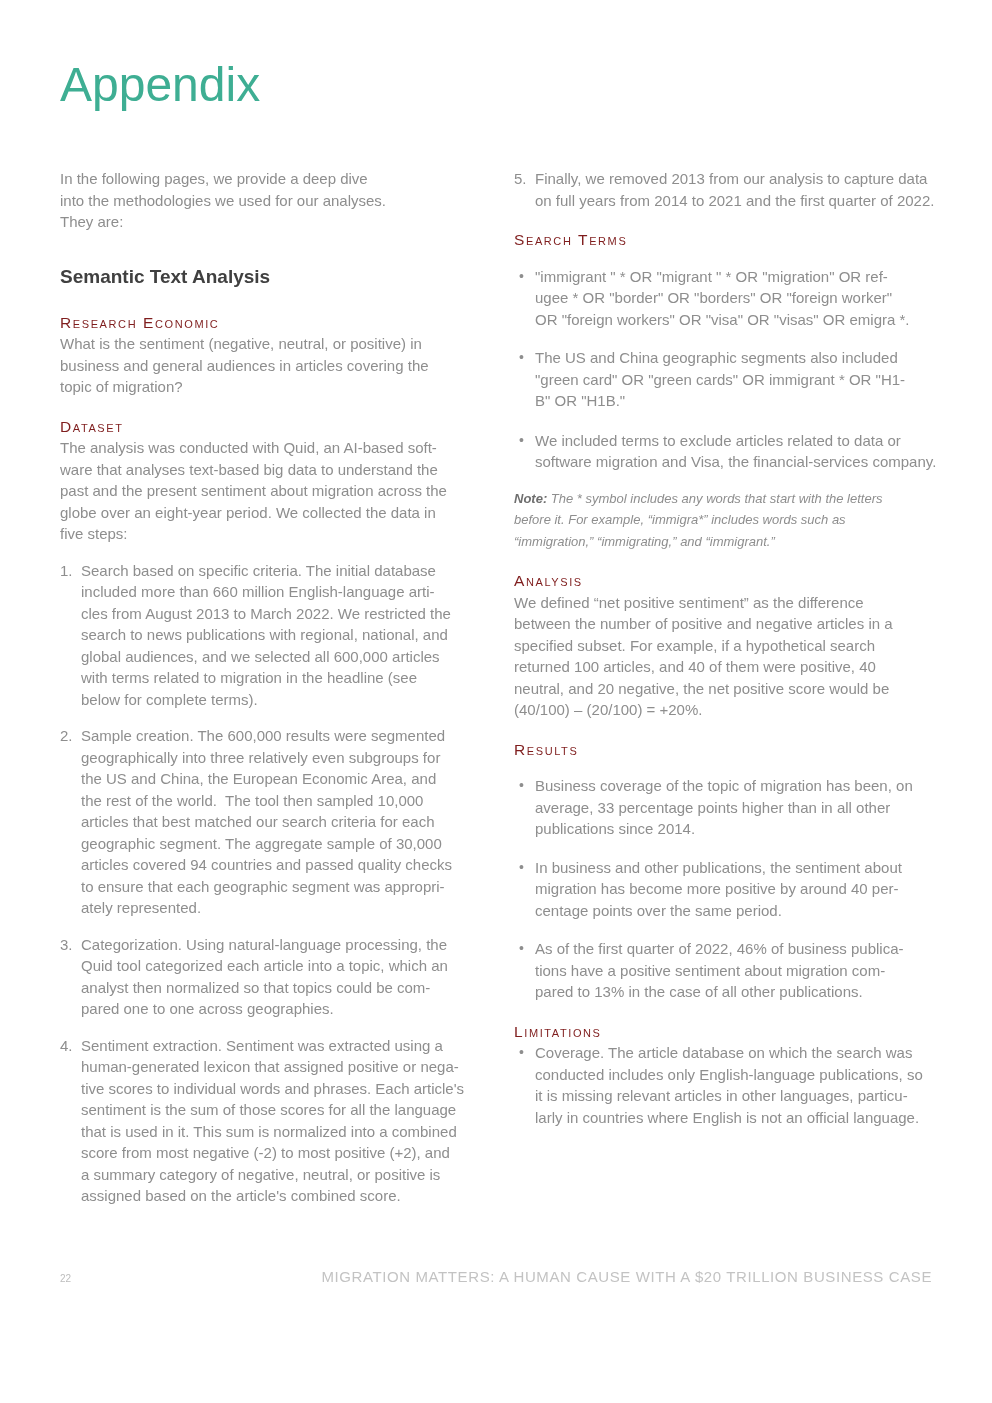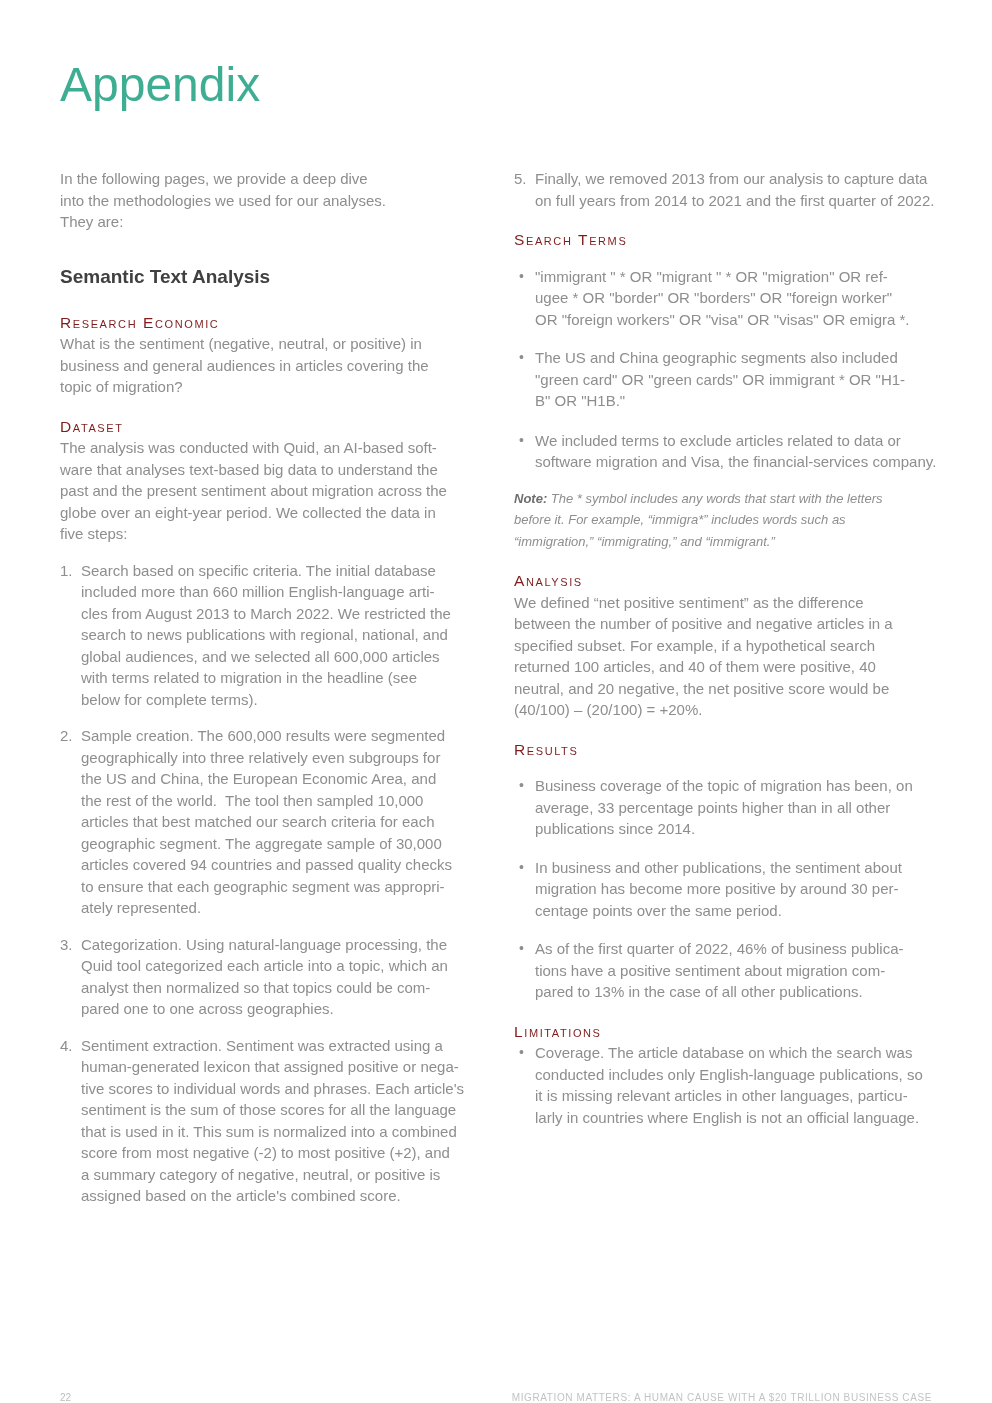--- a/index.html
+++ b/index.html
@@ -177,7 +177,7 @@
       <div class="bullet-item" style="margin-top:17px">
         <span class="marker">•</span>
         <p class="body-text">In business and other publications, the sentiment about
-migration has become more positive by around 30 per-
+migration has become more positive by around 40 per-
 centage points over the same period.</p>
       </div>
       <div class="bullet-item" style="margin-top:17px">

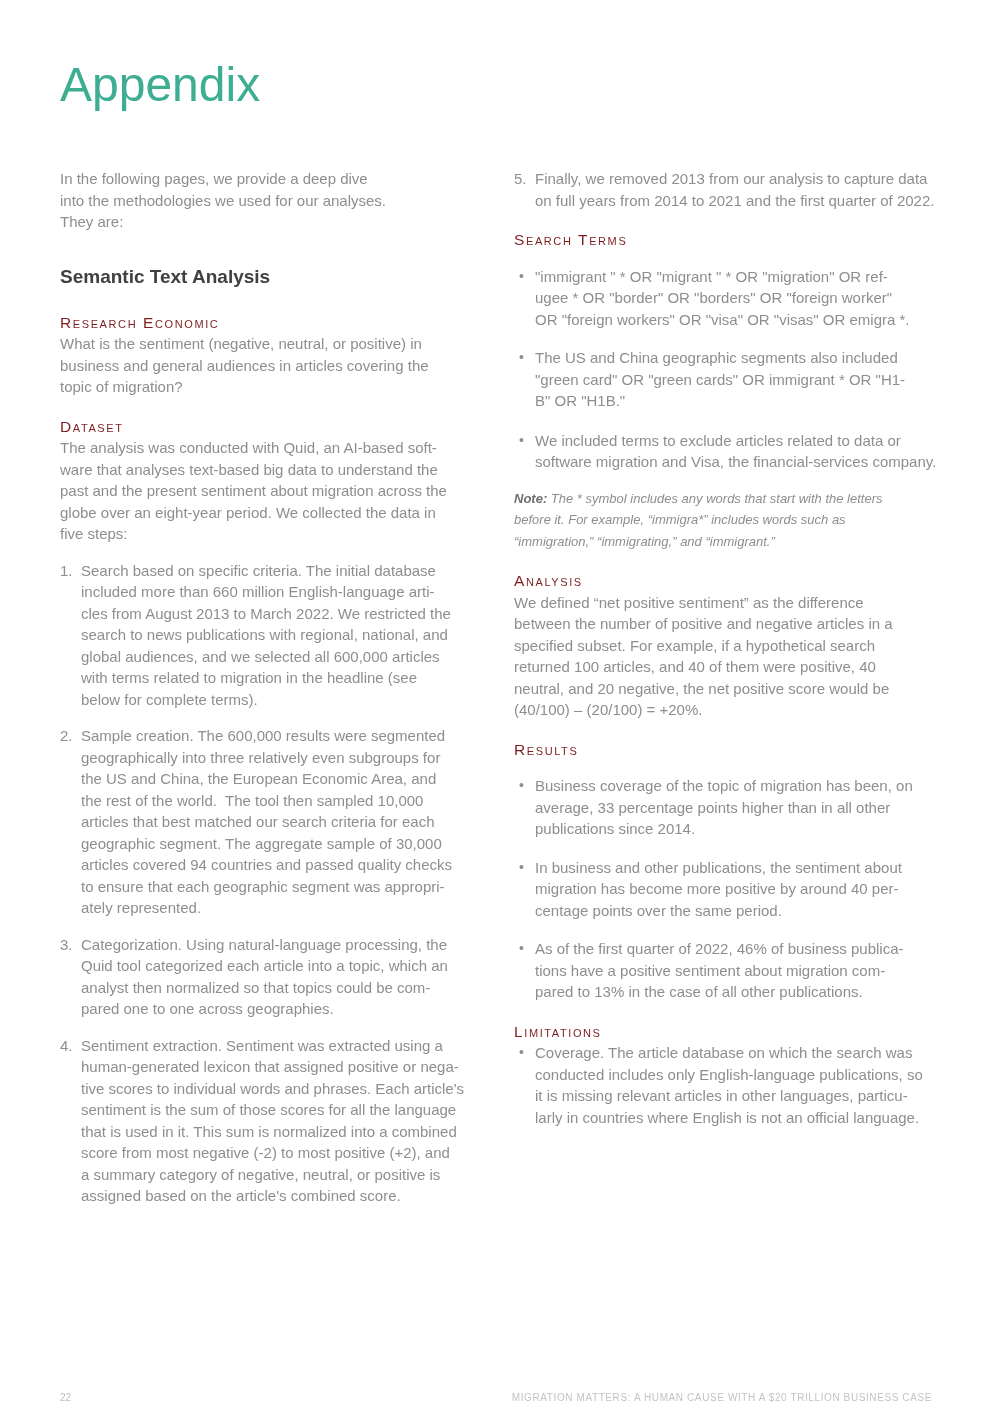--- a/index.html
+++ b/index.html
@@ -50,7 +50,7 @@
   .note-text  { font-style: italic; color: #8e8e8e; white-space: pre-line; display: inline; }
 
   .footer {
-    position: absolute; left: 60px; right: 60px; top: 1392px;
+    position: absolute; left: 60px; right: 60px; top: 1268px;
     display: flex; justify-content: space-between; align-items: baseline;
   }
   .footer-page { font-size: 10px; color: #bdbdbd; }

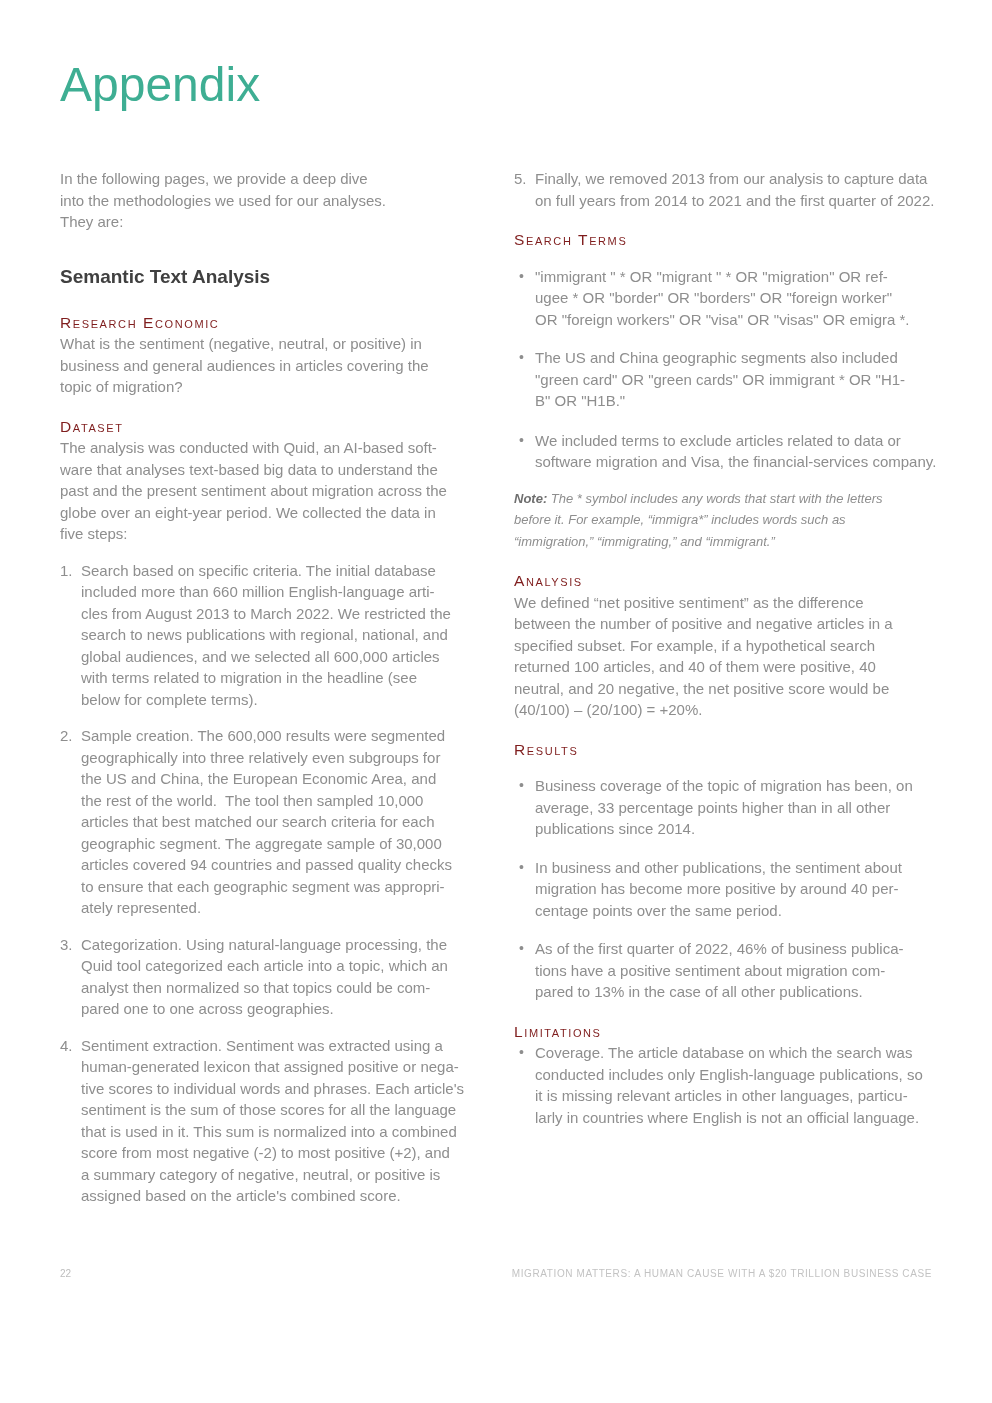--- a/index.html
+++ b/index.html
@@ -54,7 +54,7 @@
     display: flex; justify-content: space-between; align-items: baseline;
   }
   .footer-page { font-size: 10px; color: #bdbdbd; }
-  .footer-title { font-size: 10px; letter-spacing: 0.6px; color: #c3c3c3; }
+  .footer-title { font-size: 15px; letter-spacing: 0.6px; color: #c3c3c3; }
 </style>
 </head>
 <body>

